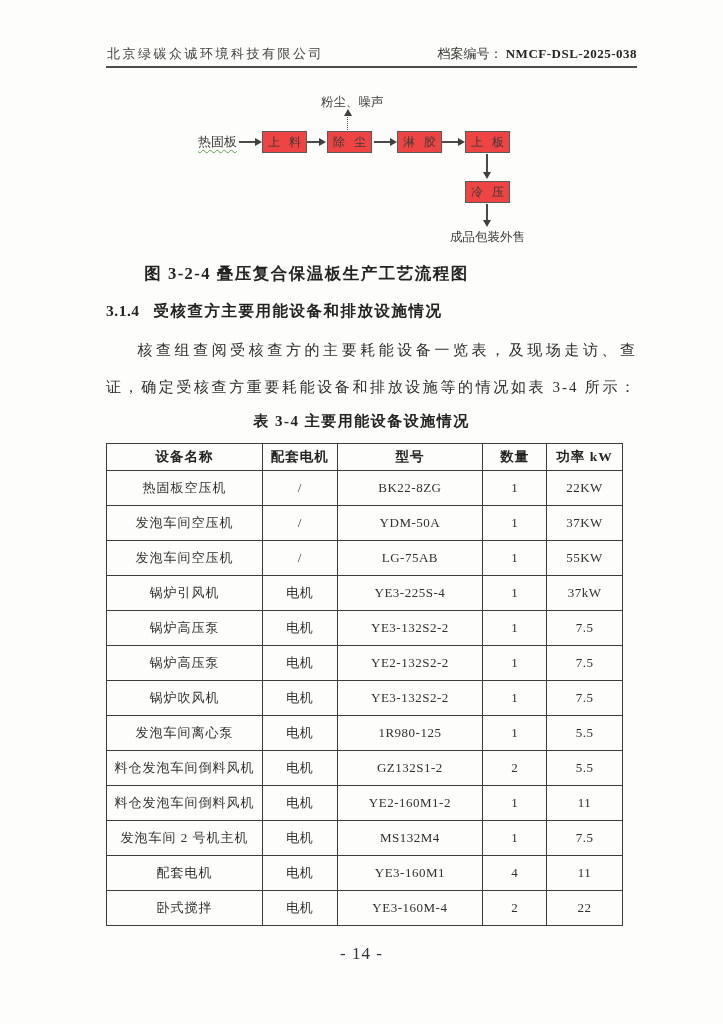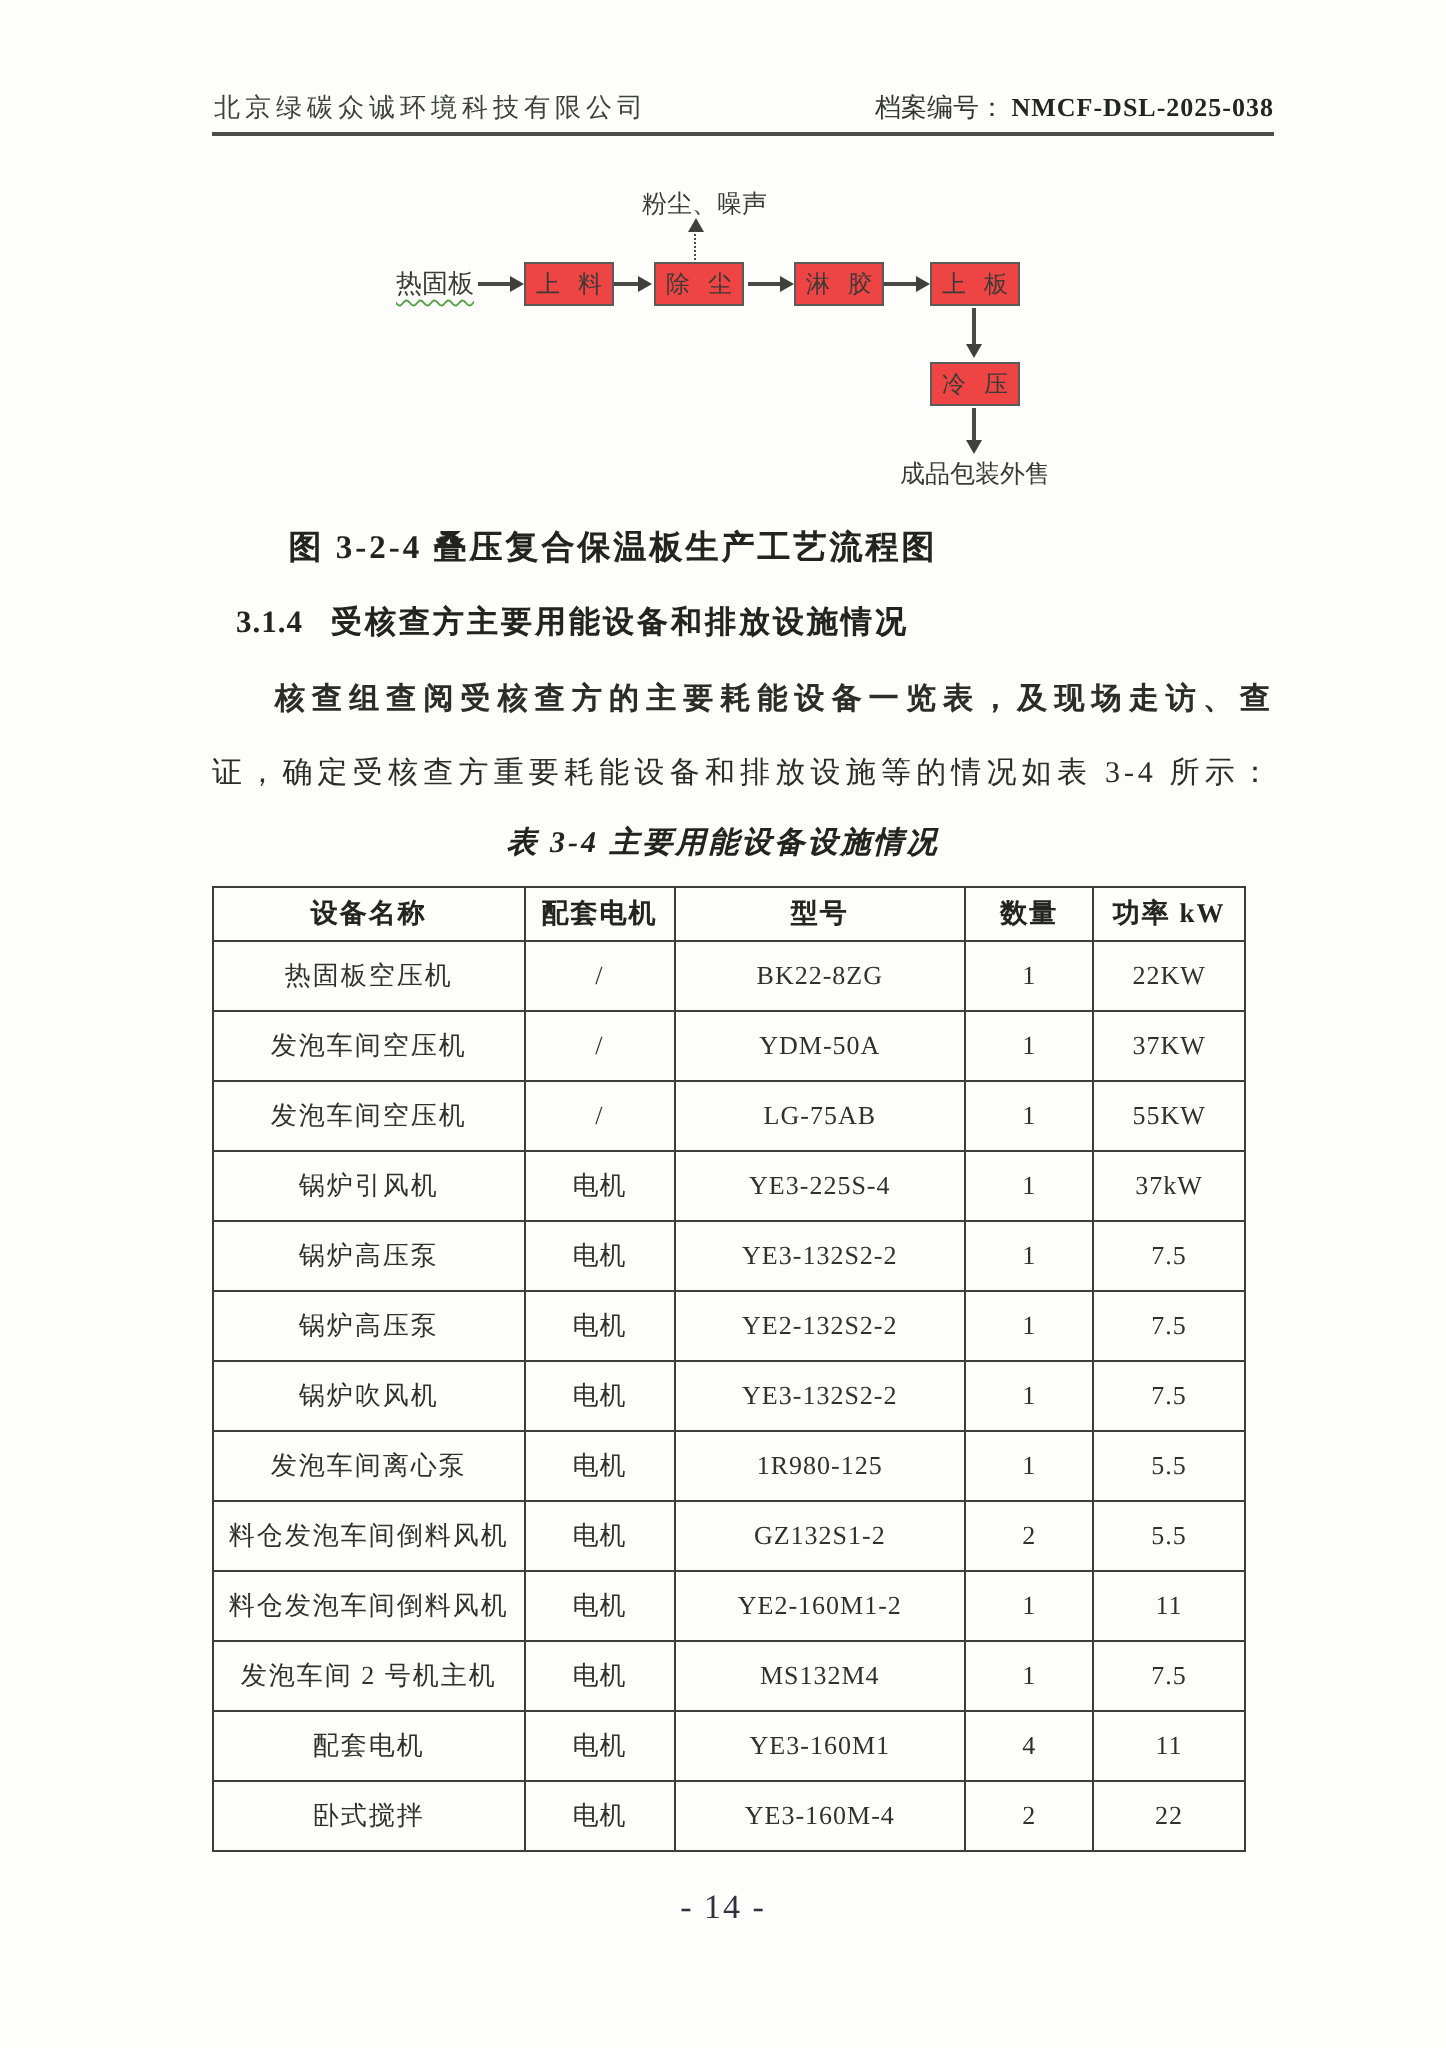--- a/index.html
+++ b/index.html
@@ -33,7 +33,7 @@
   .lbl-input{text-decoration:underline wavy #58a14a 1px;text-underline-offset:3px;}
   
   .fig-caption{position:absolute;left:0;top:263px;width:613px;text-align:center;font-weight:bold;font-size:16.5px;letter-spacing:1.5px;color:#232321;}
-  .sec-heading{position:absolute;left:118px;top:301px;width:540px;font-weight:bold;font-size:15.5px;letter-spacing:1.5px;color:#232321;}
+  .sec-heading{position:absolute;left:106px;top:301px;width:540px;font-weight:bold;font-size:15.5px;letter-spacing:1.5px;color:#232321;}
   .sec-heading .num{letter-spacing:.5px;margin-right:14px;}
   .para{position:absolute;left:106px;top:332px;width:531px;font-size:15px;color:#2c2c2a;}
   .para .pline{height:37px;line-height:37px;text-align:justify;text-align-last:justify;letter-spacing:2px;}

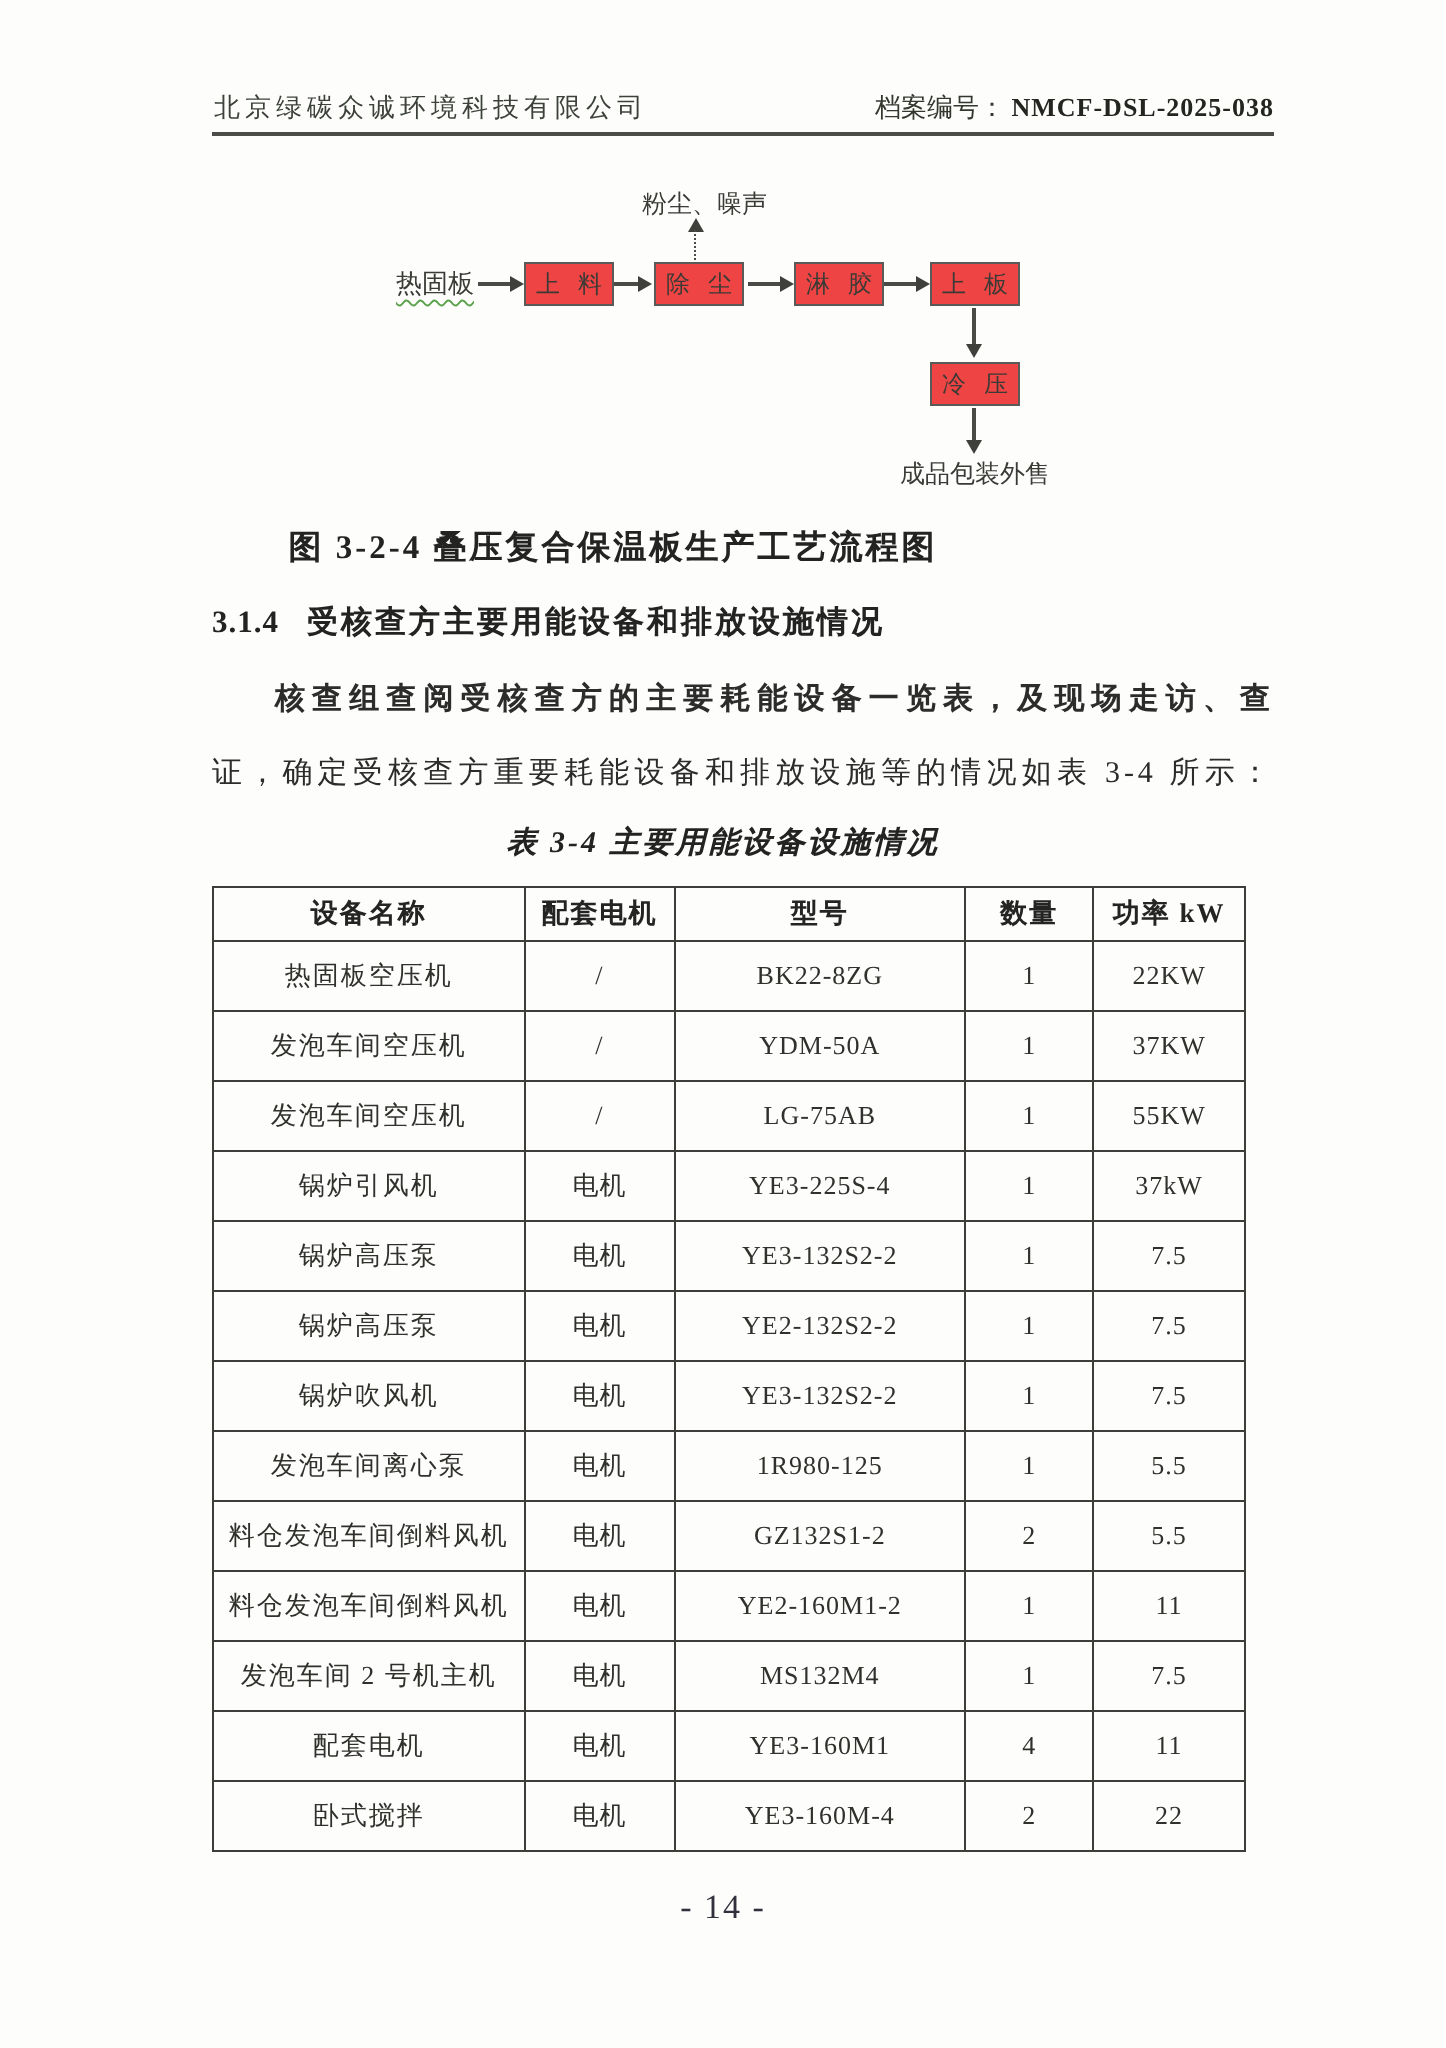--- a/index.html
+++ b/index.html
@@ -37,7 +37,7 @@
   .sec-heading .num{letter-spacing:.5px;margin-right:14px;}
   .para{position:absolute;left:106px;top:332px;width:531px;font-size:15px;color:#2c2c2a;}
   .para .pline{height:37px;line-height:37px;text-align:justify;text-align-last:justify;letter-spacing:2px;}
-  .para .pline.first{text-indent:2.1em;font-weight:bold;}
+  .para .pline.first{text-indent:2.1em;}
   .tbl-title{position:absolute;left:0;top:412px;width:723px;text-align:center;font-weight:bold;font-size:15px;letter-spacing:1.5px;color:#232321;font-style:italic;}
   
   .eq-table{position:absolute;left:106px;top:443px;width:517px;border-collapse:collapse;table-layout:fixed;}

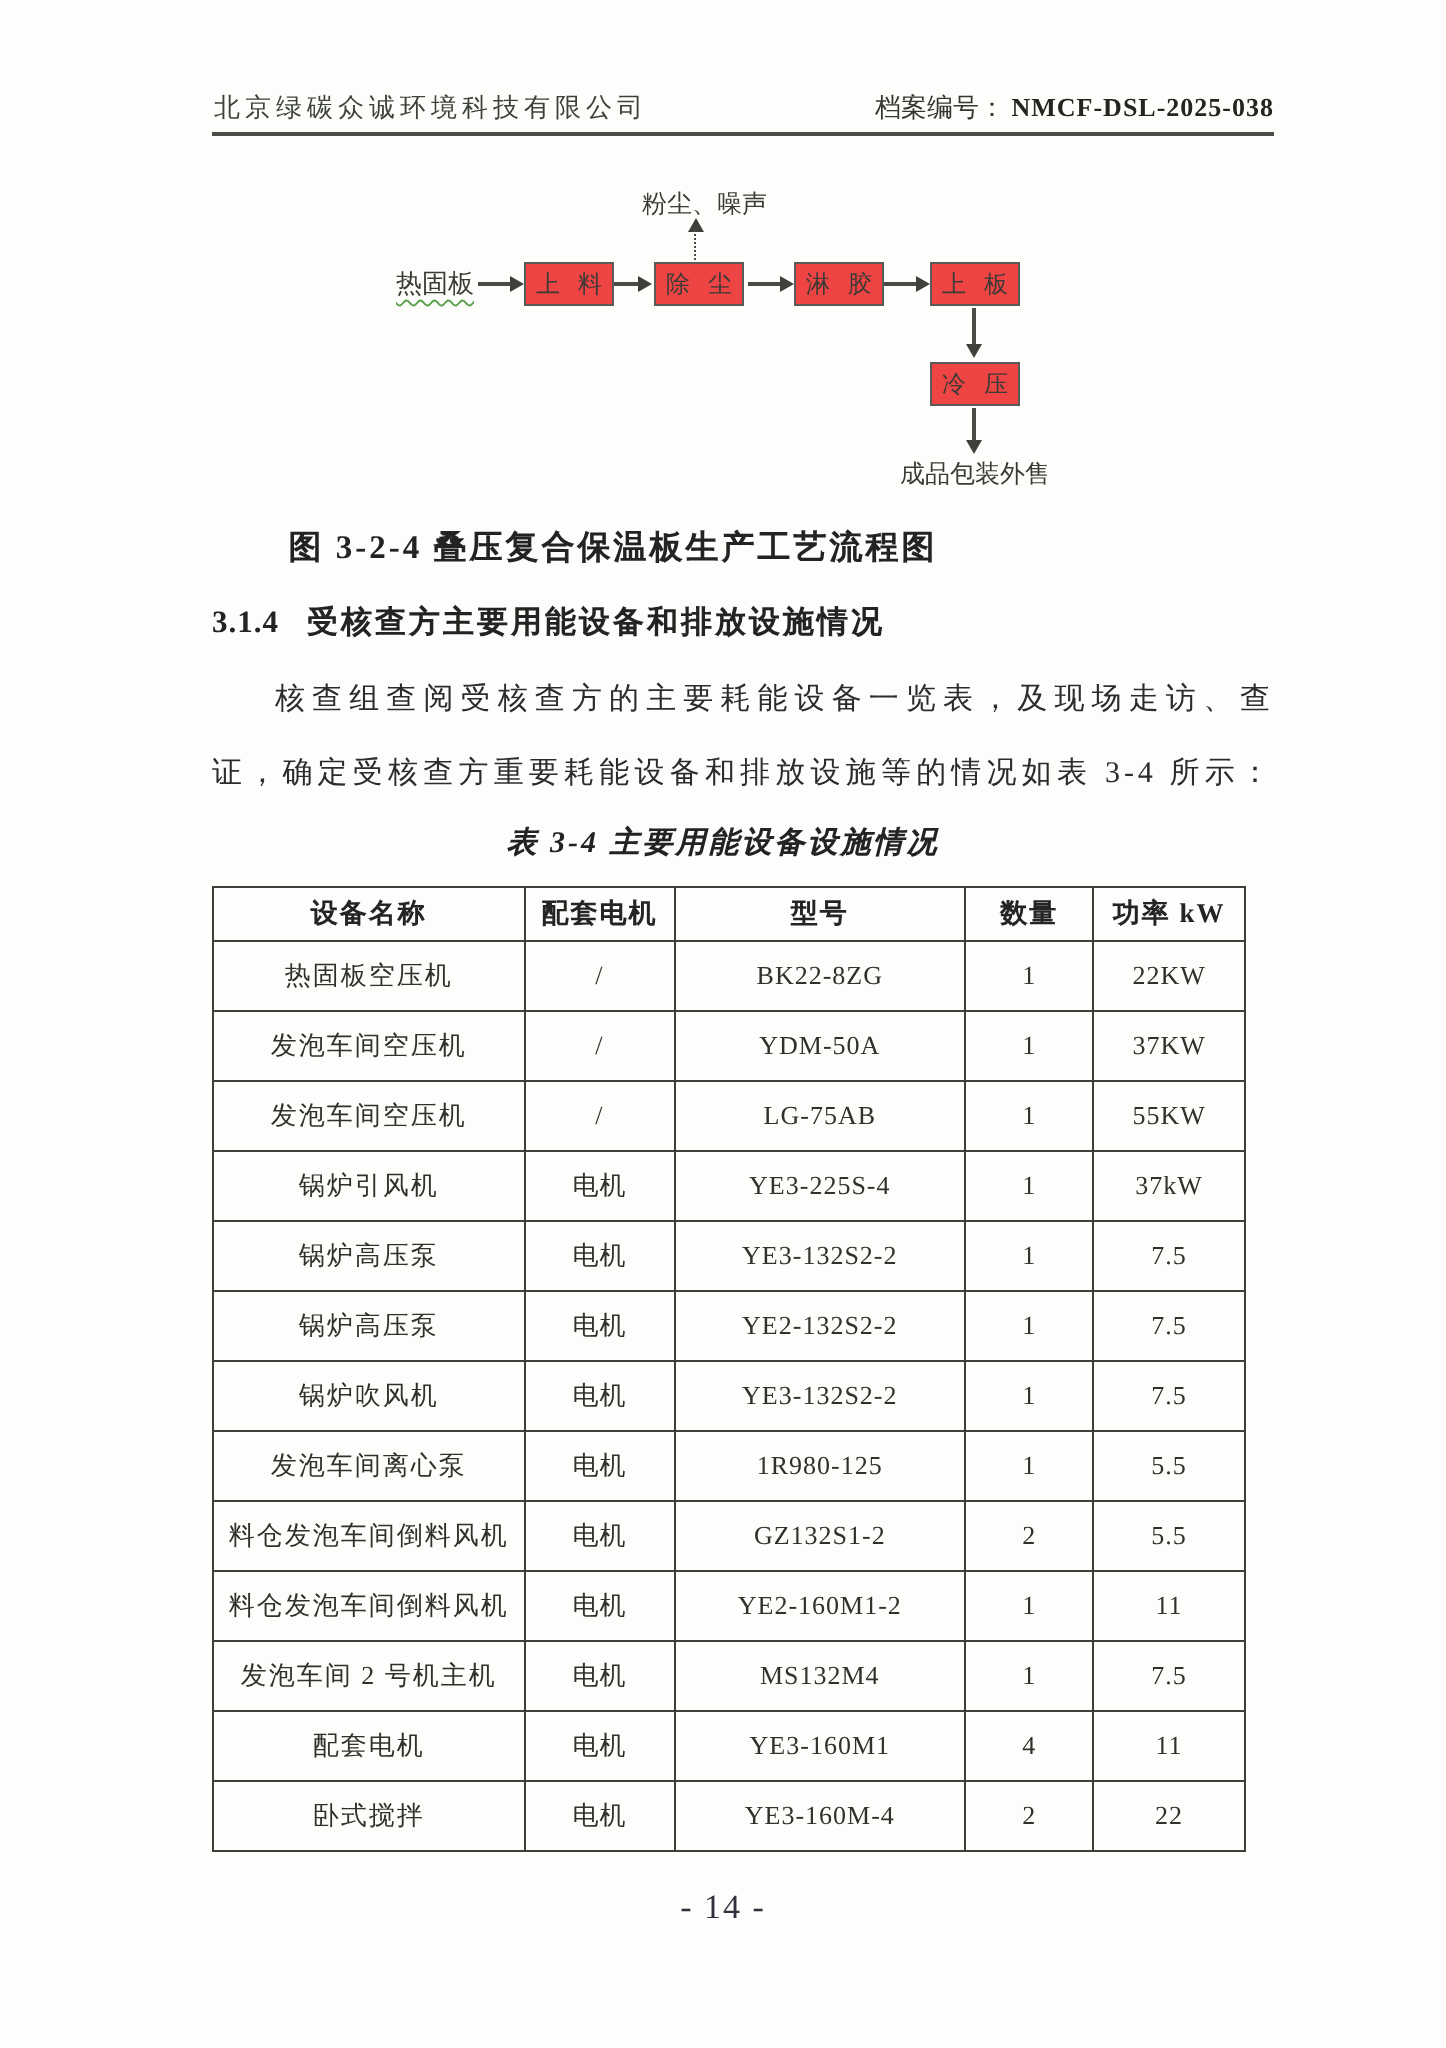--- a/index.html
+++ b/index.html
@@ -38,7 +38,7 @@
   .para{position:absolute;left:106px;top:332px;width:531px;font-size:15px;color:#2c2c2a;}
   .para .pline{height:37px;line-height:37px;text-align:justify;text-align-last:justify;letter-spacing:2px;}
   .para .pline.first{text-indent:2.1em;}
-  .tbl-title{position:absolute;left:0;top:412px;width:723px;text-align:center;font-weight:bold;font-size:15px;letter-spacing:1.5px;color:#232321;font-style:italic;}
+  .tbl-title{position:absolute;left:0;top:412px;width:723px;text-align:center;font-weight:bold;font-size:15px;letter-spacing:1.5px;color:#232321;}
   
   .eq-table{position:absolute;left:106px;top:443px;width:517px;border-collapse:collapse;table-layout:fixed;}
   .eq-table th,.eq-table td{

